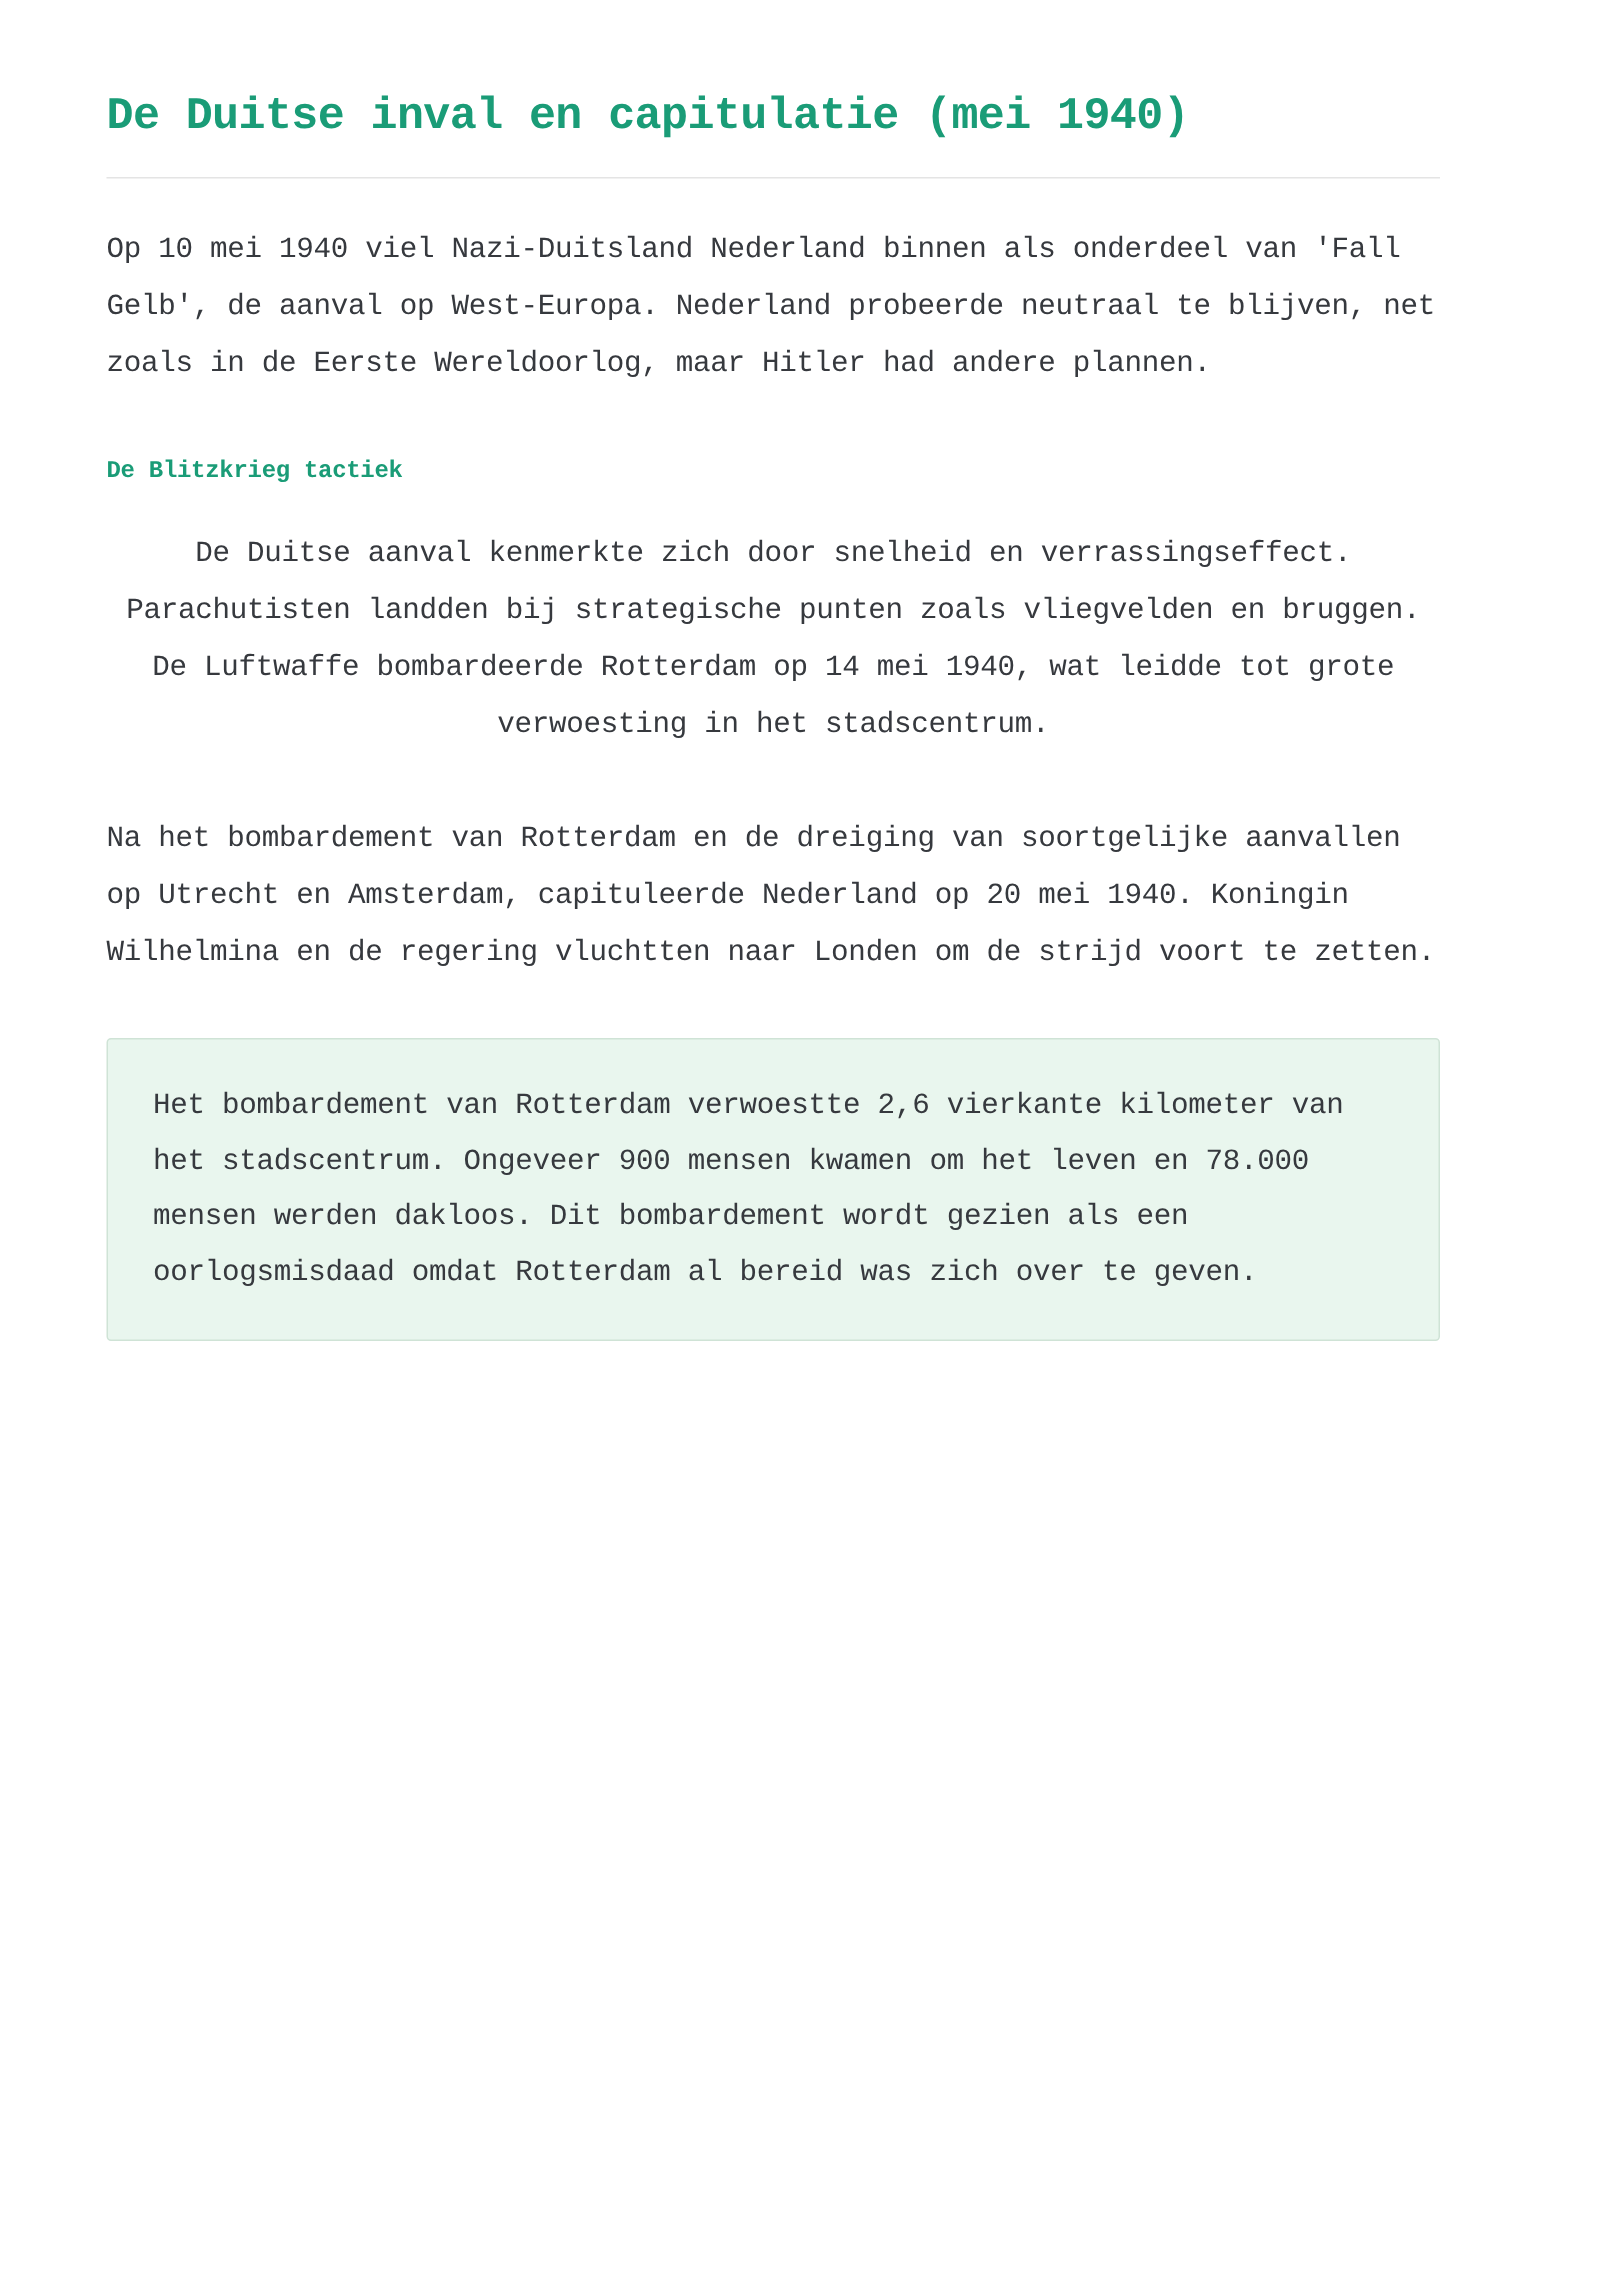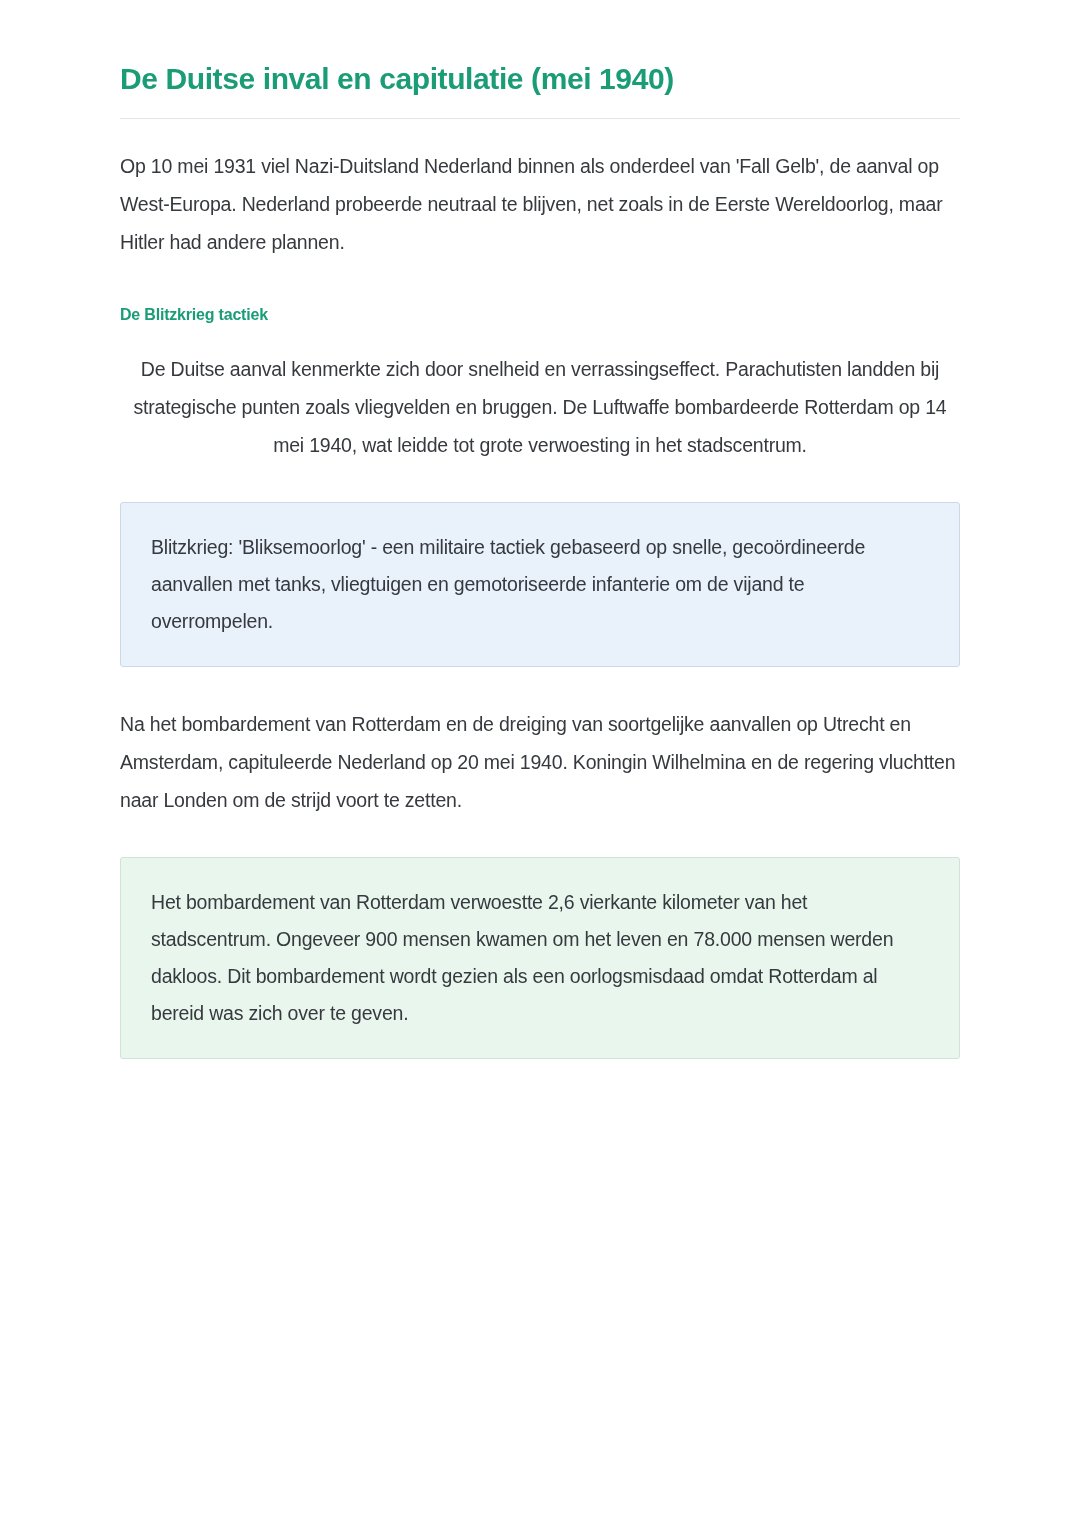--- a/index.html
+++ b/index.html
@@ -23,8 +23,9 @@
     overflow: hidden;
   }
   .page {
-    padding: 60px 120px 0 120px;
+    padding: 60px 120px 0 71px;
     width: 1080px;
+    font-family: Liberation Mono, monospace;
   }
   h1.doc-title {
     margin: 0 0 20px 0;

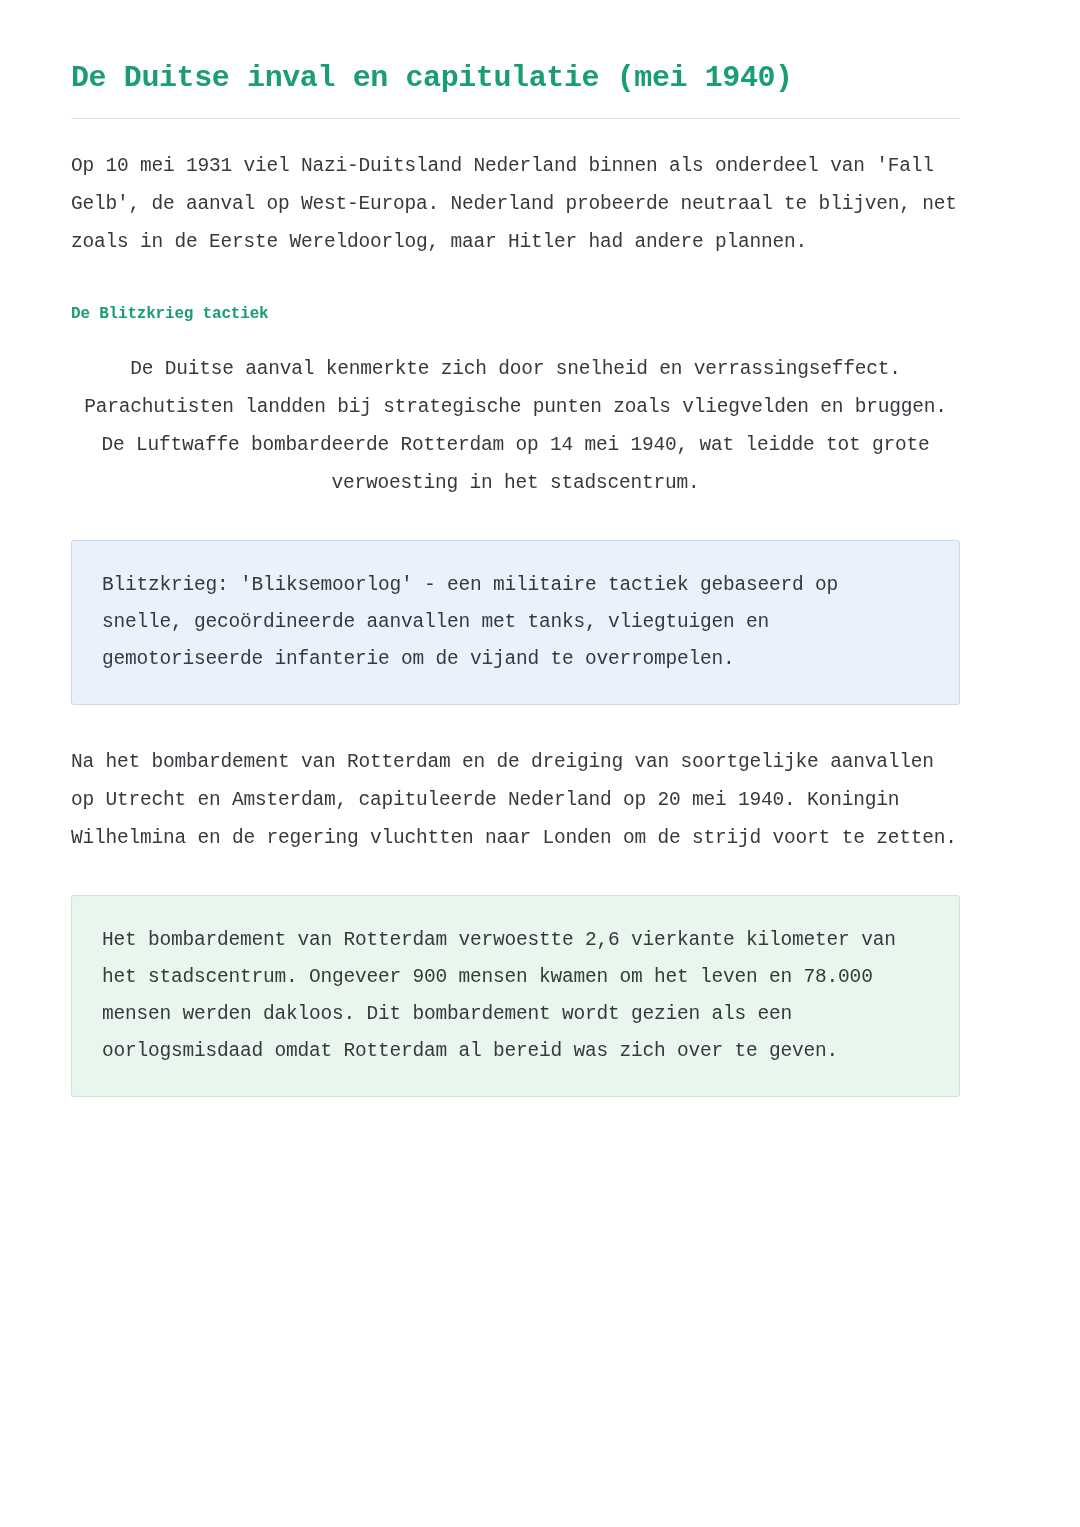--- a/index.html
+++ b/index.html
@@ -89,7 +89,7 @@
 
   <hr class="divider">
 
-  <p class="body-text">Op 10 mei 1931 viel Nazi-Duitsland Nederland binnen als onderdeel van 'Fall Gelb', de aanval op West-Europa. Nederland probeerde neutraal te blijven, net zoals in de Eerste Wereldoorlog, maar Hitler had andere plannen.</p>
+  <p class="body-text">Op 10 mei 1940 viel Nazi-Duitsland Nederland binnen als onderdeel van 'Fall Gelb', de aanval op West-Europa. Nederland probeerde neutraal te blijven, net zoals in de Eerste Wereldoorlog, maar Hitler had andere plannen.</p>
 
   <h3 class="section-heading">De Blitzkrieg tactiek</h3>
 

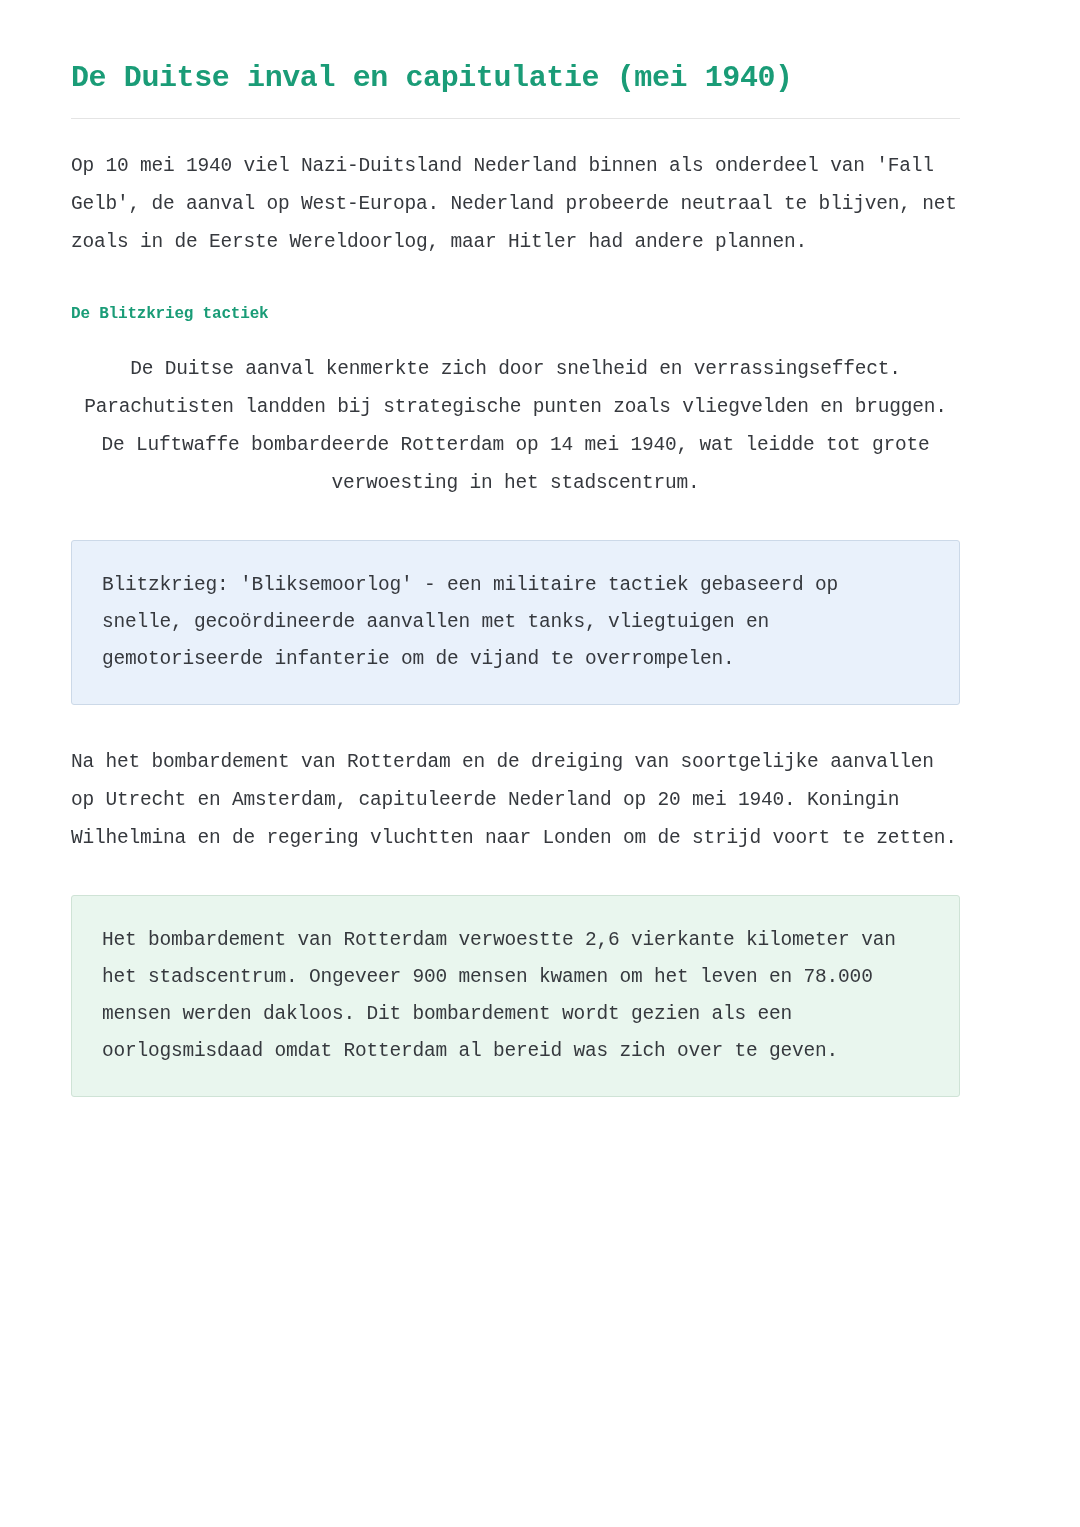--- a/index.html
+++ b/index.html
@@ -95,9 +95,6 @@
 
   <p class="body-text">De Duitse aanval kenmerkte zich door snelheid en verrassingseffect. Parachutisten landden bij strategische punten zoals vliegvelden en bruggen. De Luftwaffe bombardeerde Rotterdam op 14 mei 1940, wat leidde tot grote verwoesting in het stadscentrum.</p>
 
-  <aside class="callout info">
-    <p>Blitzkrieg: 'Bliksemoorlog' - een militaire tactiek gebaseerd op snelle, gecoördineerde aanvallen met tanks, vliegtuigen en gemotoriseerde infanterie om de vijand te overrompelen.</p>
-  </aside>
 
   <p class="body-text">Na het bombardement van Rotterdam en de dreiging van soortgelijke aanvallen op Utrecht en Amsterdam, capituleerde Nederland op 20 mei 1940. Koningin Wilhelmina en de regering vluchtten naar Londen om de strijd voort te zetten.</p>
 

